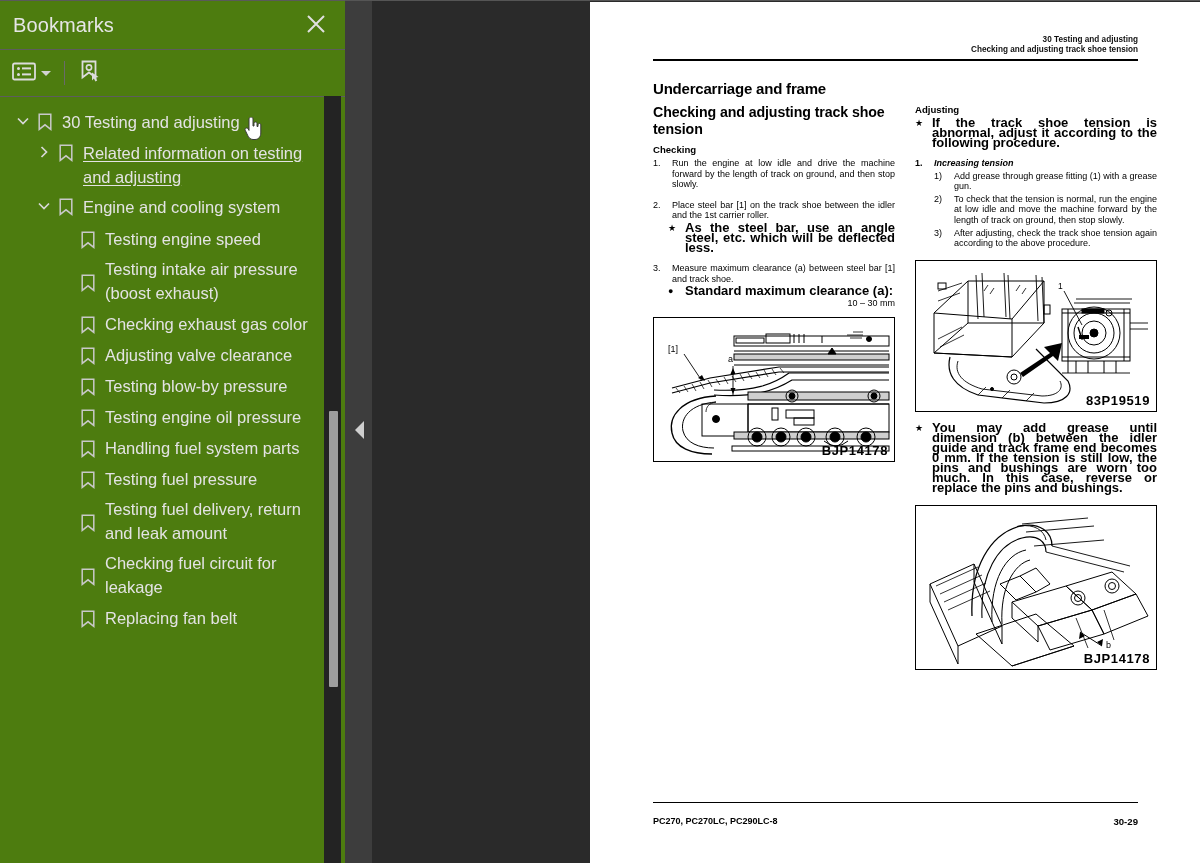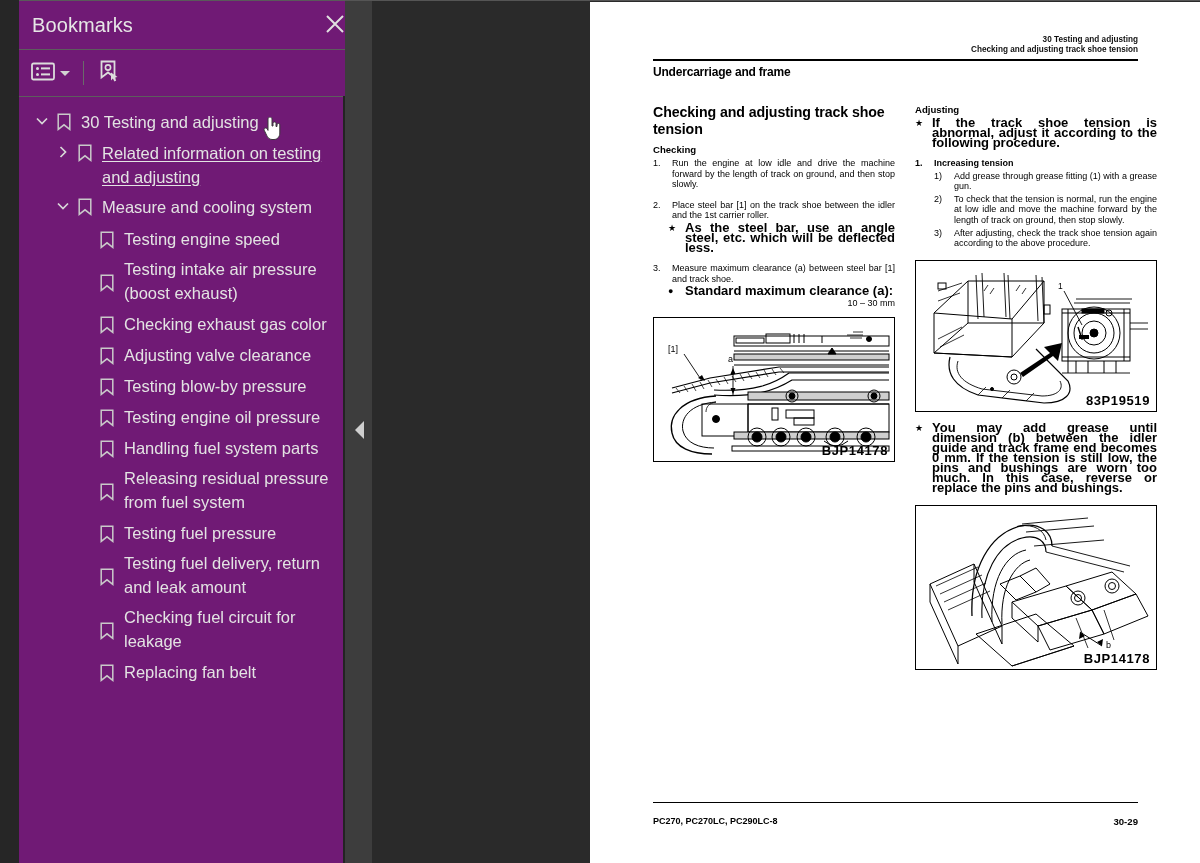--- a/index.html
+++ b/index.html
@@ -14,10 +14,9 @@
   
   .sidebar{
     position:absolute;left:0;top:0;width:345px;height:863px;
-    background:#701a75;box-sizing:border-box;
+    background:#4d7c0f;box-sizing:border-box;
     border-top:1px solid #5a5a5a;
     overflow:hidden;
-    margin-left:19px;
   }
   .sb-header{
     position:relative;height:48px;

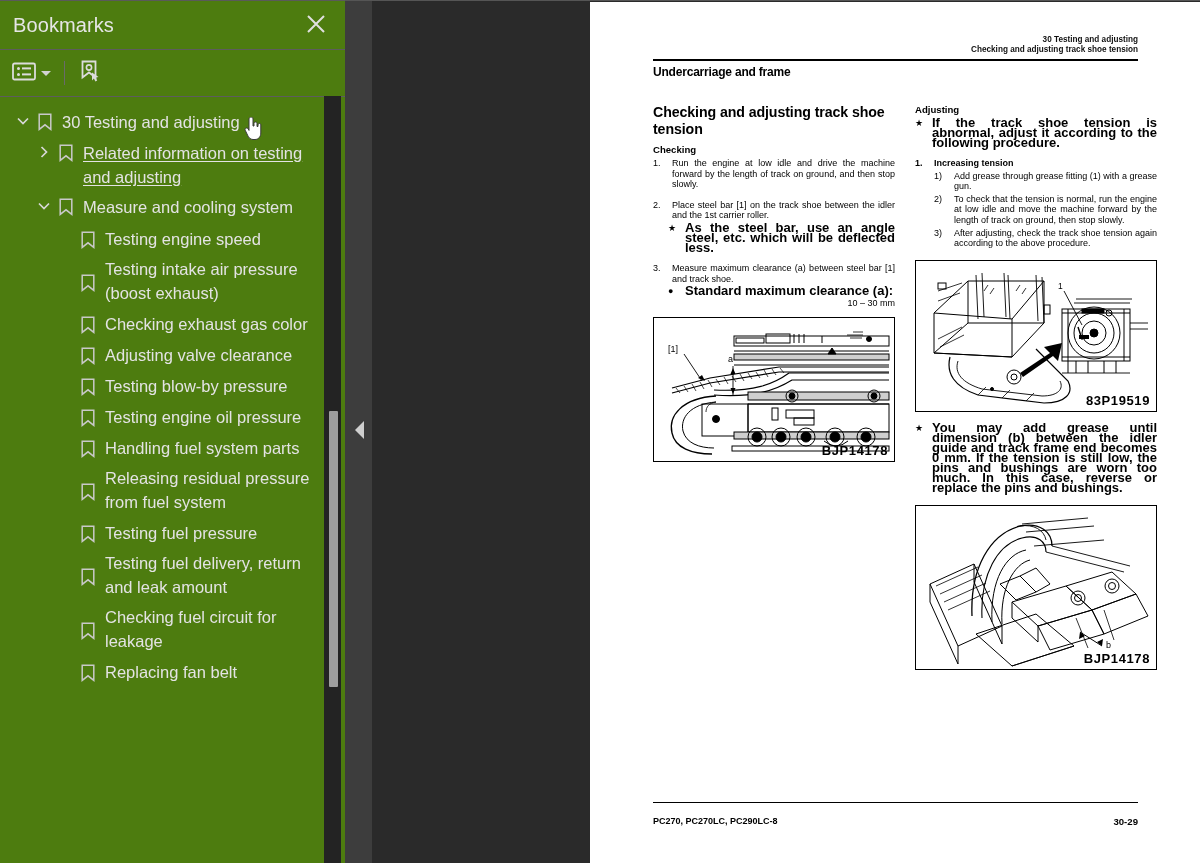--- a/index.html
+++ b/index.html
@@ -122,7 +122,7 @@
     position:absolute;left:63px;top:57px;width:485px;height:2.2px;background:#000;
   }
   .h1{
-    position:absolute;left:63px;top:63px;font-size:12px;font-weight:bold;
+    position:absolute;left:63px;top:78px;font-size:15px;font-weight:bold;
     letter-spacing:-.2px;
   }
   .col-l{position:absolute;left:63px;top:102px;width:242px;}

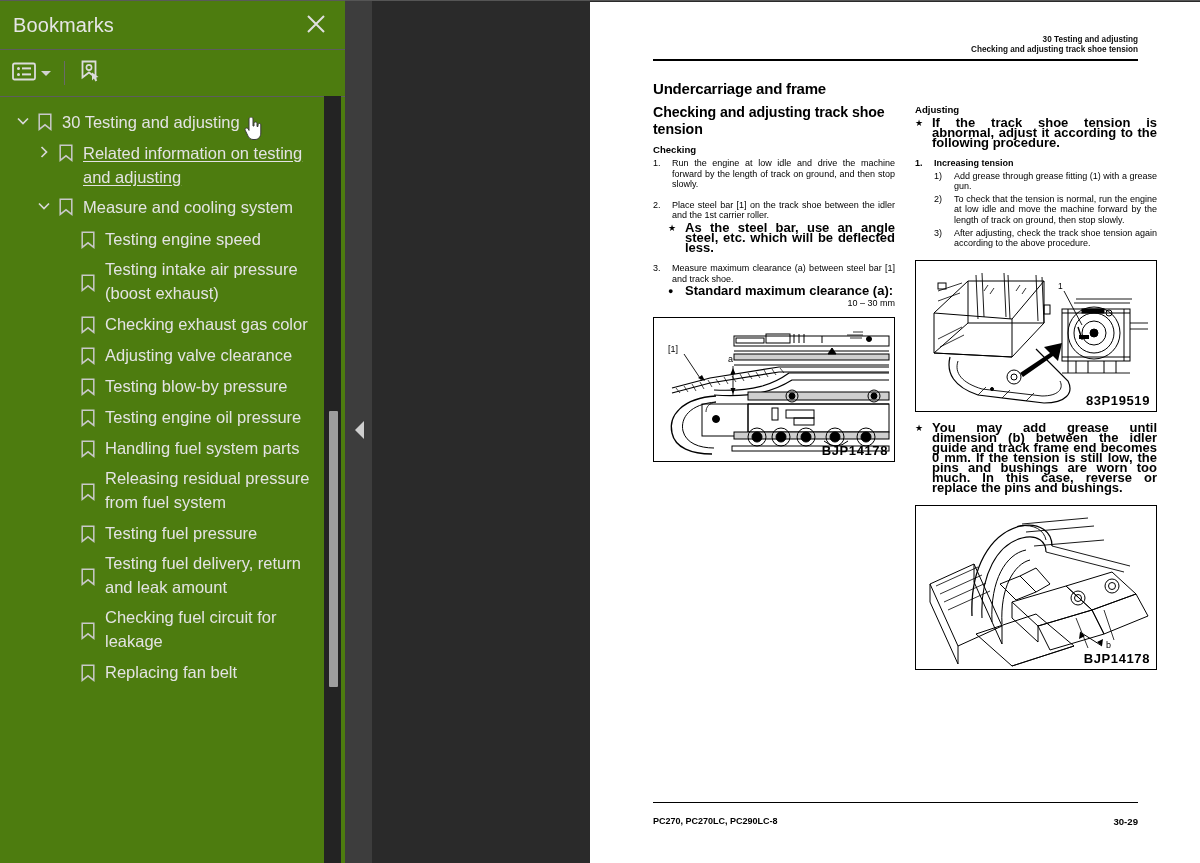--- a/index.html
+++ b/index.html
@@ -135,7 +135,7 @@
   .li .num{width:19px;min-width:19px;font-size:9px;line-height:10.6px;}
   .li .num.b{font-weight:bold;}
   .li .txt{flex:1;font-size:9px;line-height:10.6px;text-align:justify;}
-  .li .txt.b{font-weight:bold;}
+  .li .txt.b{font-weight:bold;font-style:italic;}
   .sub{display:flex;margin-top:2px;padding-left:15px;}
   .sub .mk{width:17px;min-width:17px;font-size:9px;line-height:10.6px;}
   .sub .txt{flex:1;font-size:13px;line-height:10px;text-align:justify;font-weight:bold;}

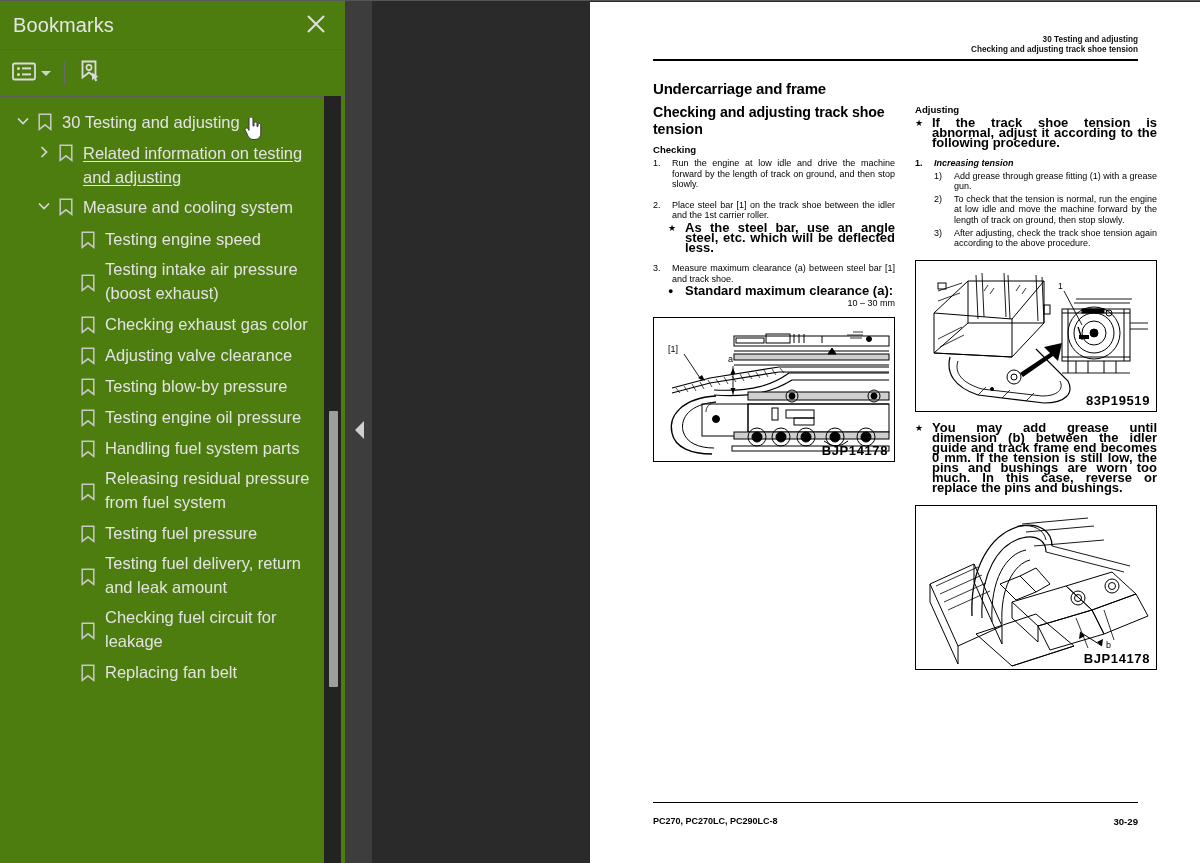--- a/index.html
+++ b/index.html
@@ -241,7 +241,7 @@
               <path d="M1.2 1.2 h11.6 v15.2 l-5.8 -4.6 l-5.8 4.6 z" fill="none" stroke="#c9c9c9" stroke-width="1.5"></path>
             </svg>
           </div>
-          <div class="label">Measure and cooling system</div>
+          <div class="label">Engine and cooling system</div>
         </div>
         <div class="node lvl2">
           <div class="twisty empty"></div>

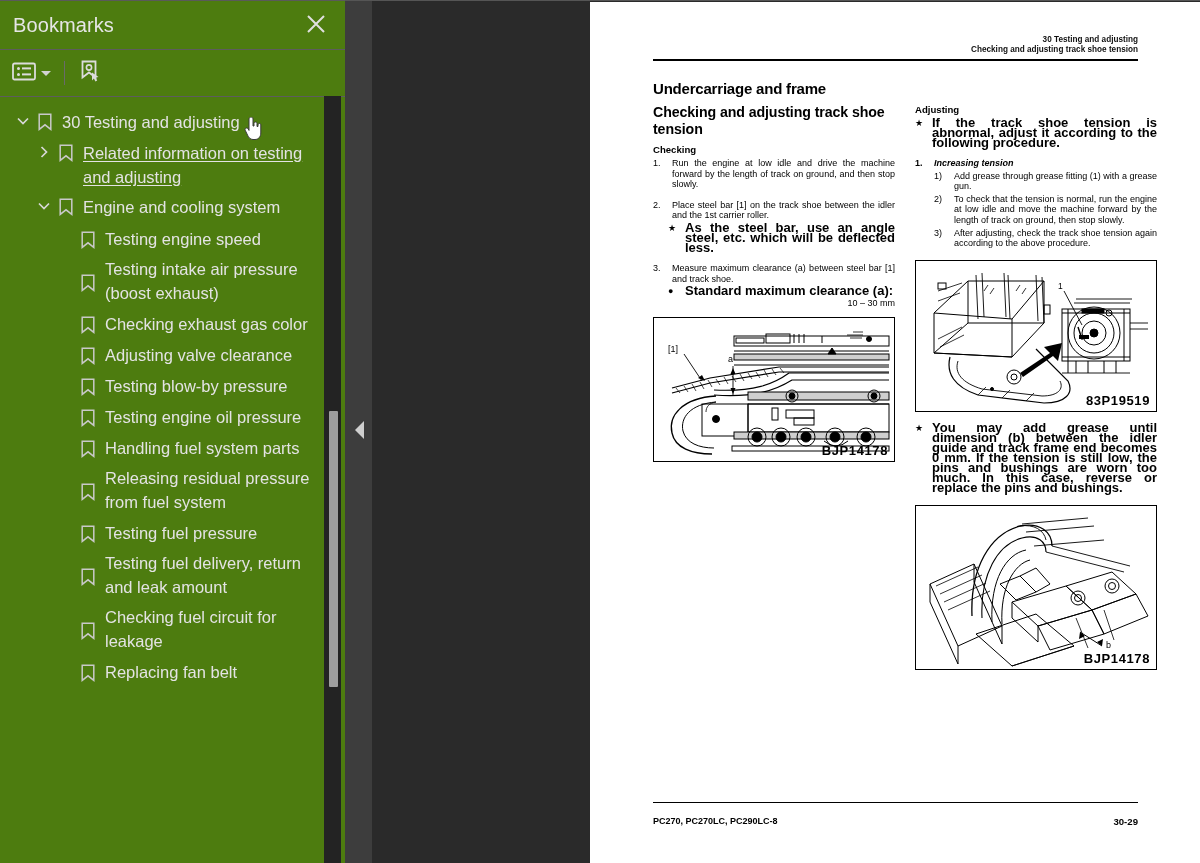--- a/index.html
+++ b/index.html
@@ -313,15 +313,6 @@
               <path d="M1.2 1.2 h11.6 v15.2 l-5.8 -4.6 l-5.8 4.6 z" fill="none" stroke="#c9c9c9" stroke-width="1.5"></path>
             </svg>
           </div>
-          <div class="label">Releasing residual pressure from fuel system</div>
-        </div>
-        <div class="node lvl2">
-          <div class="twisty empty"></div>
-          <div class="bm-ico">
-            <svg width="14" height="18" viewBox="0 0 14 18">
-              <path d="M1.2 1.2 h11.6 v15.2 l-5.8 -4.6 l-5.8 4.6 z" fill="none" stroke="#c9c9c9" stroke-width="1.5"></path>
-            </svg>
-          </div>
           <div class="label">Testing fuel pressure</div>
         </div>
         <div class="node lvl2">

